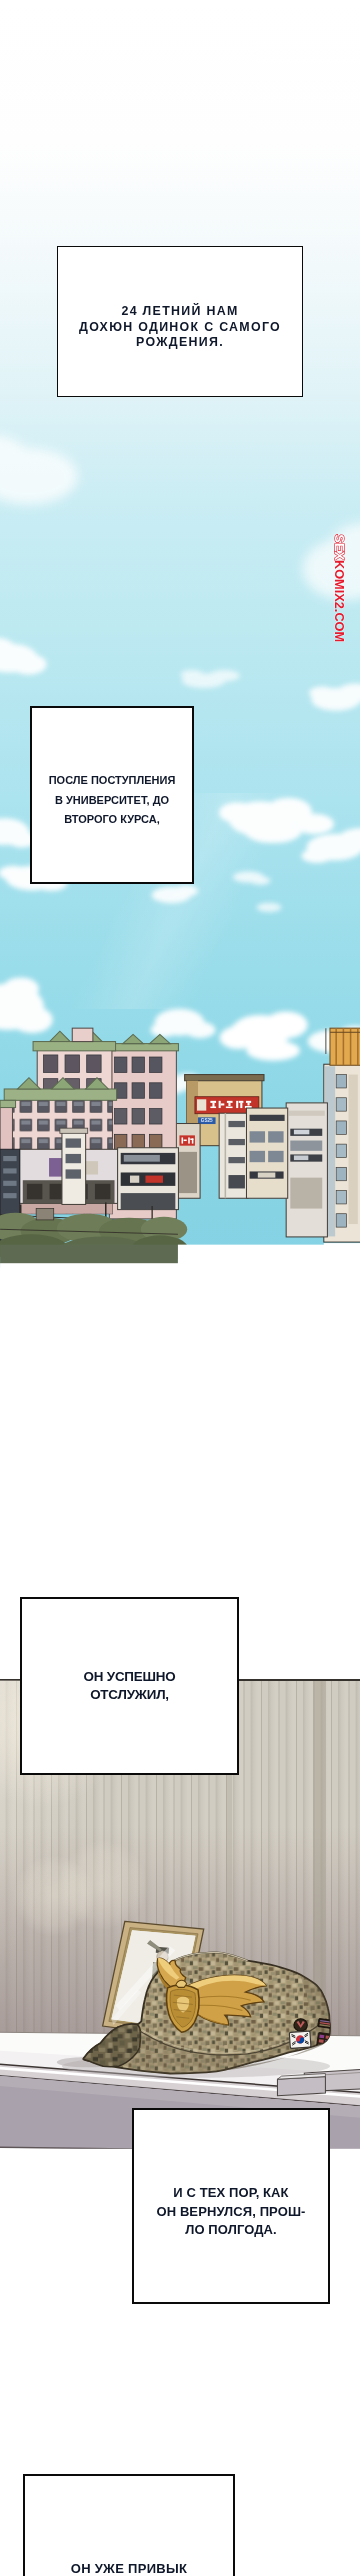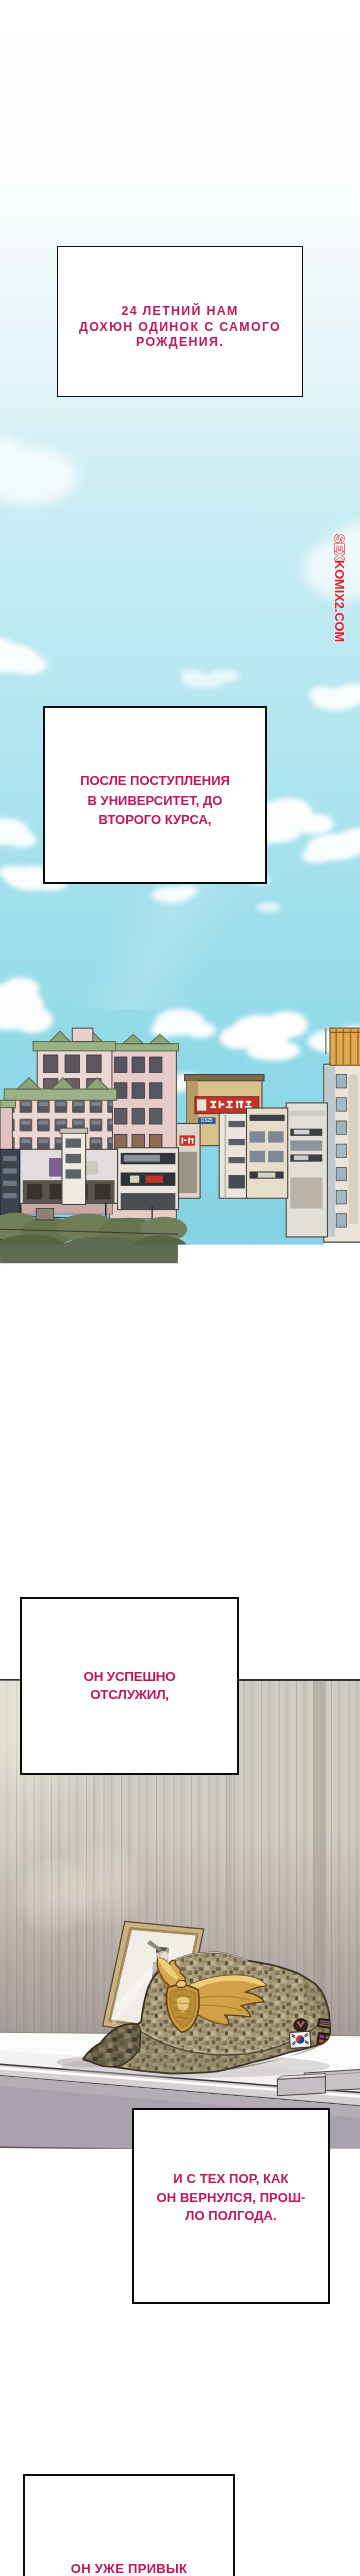--- a/index.html
+++ b/index.html
@@ -7,7 +7,7 @@
   font-family:"Liberation Sans",sans-serif;}
 .abs{position:absolute;}
 .tbox{position:absolute;background:#fff;border:2.1px solid #0a0a0a;box-sizing:border-box;
-  text-align:center;font-weight:bold;color:#be185d;}
+  text-align:center;font-weight:bold;color:#0f172a;}
 .tbox>div{position:absolute;left:0;right:0;}
 </style>
 </head>

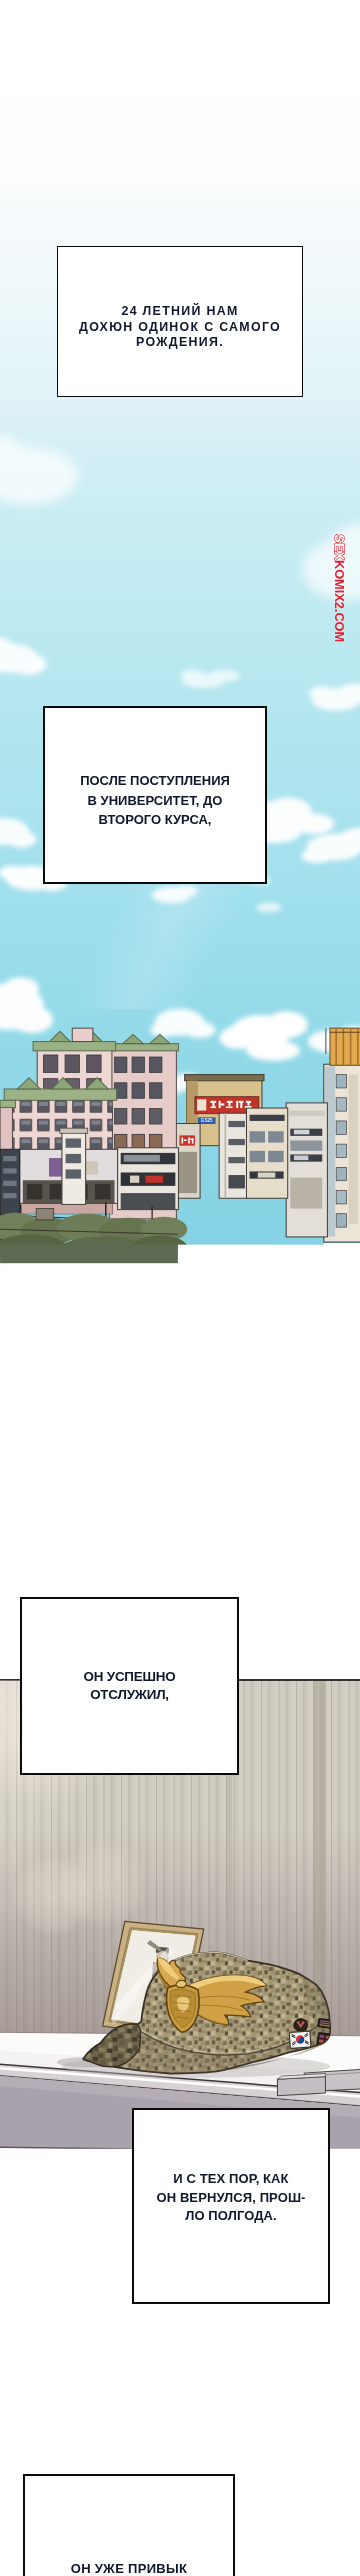--- a/index.html
+++ b/index.html
@@ -568,7 +568,7 @@
   <div style="top:57px;">24 ЛЕТНИЙ НАМ<br>ДОХЮН ОДИНОК С САМОГО<br>РОЖДЕНИЯ.</div>
 </div>
 
-<div class="tbox" style="left:43px;top:706px;width:224px;height:178px;font-size:13px;line-height:19.6px;letter-spacing:0px;">
+<div class="tbox" style="left:30px;top:706px;width:164px;height:178px;font-size:11px;line-height:19.6px;letter-spacing:0px;">
   <div style="top:63px;">ПОСЛЕ ПОСТУПЛЕНИЯ<br>В УНИВЕРСИТЕТ, ДО<br>ВТОРОГО КУРСА,</div>
 </div>
 

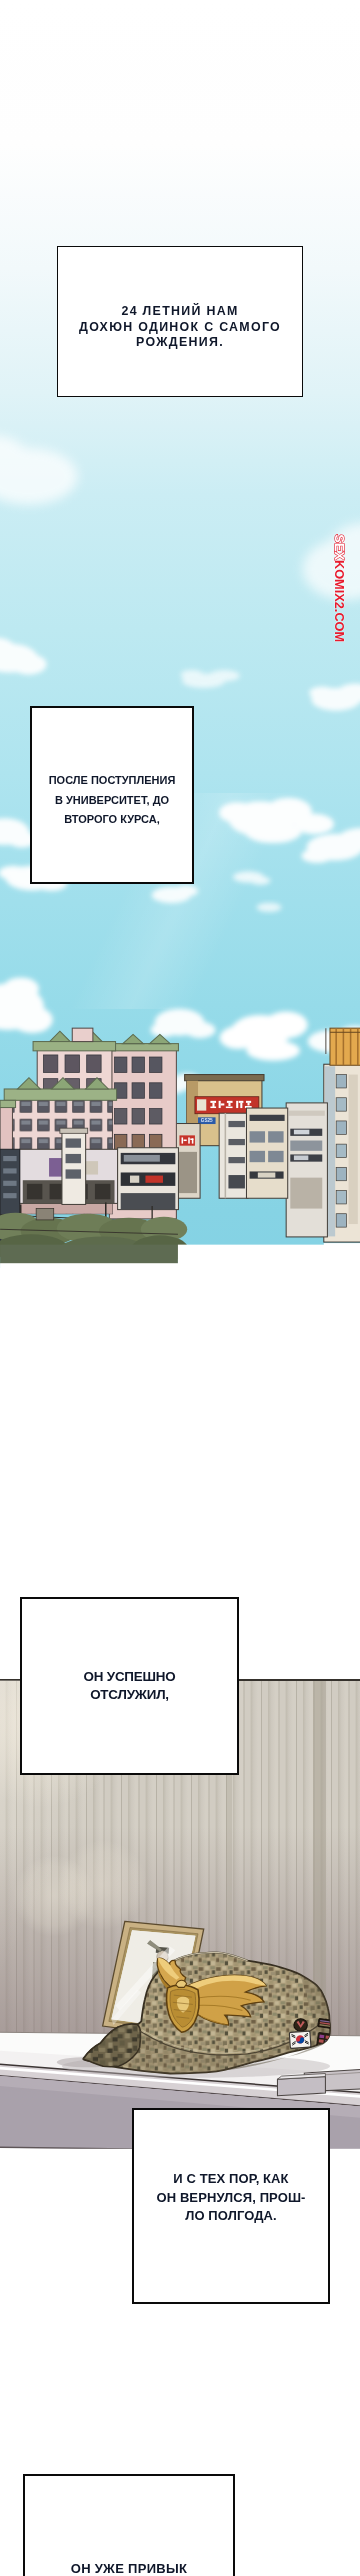--- a/index.html
+++ b/index.html
@@ -578,7 +578,7 @@
 </div>
 
 <div class="tbox" style="left:132px;top:2108px;width:198px;height:196px;font-size:13px;line-height:18.5px;letter-spacing:0.1px;">
-  <div style="top:60px;">И С ТЕХ ПОР, КАК<br>ОН ВЕРНУЛСЯ, ПРОШ-<br>ЛО ПОЛГОДА.</div>
+  <div style="top:74px;">И С ТЕХ ПОР, КАК<br>ОН ВЕРНУЛСЯ, ПРОШ-<br>ЛО ПОЛГОДА.</div>
 </div>
 
 <div class="tbox" style="left:23px;top:2474px;width:212px;height:221px;border-bottom:none;font-size:13px;line-height:17.5px;letter-spacing:0.3px;">

